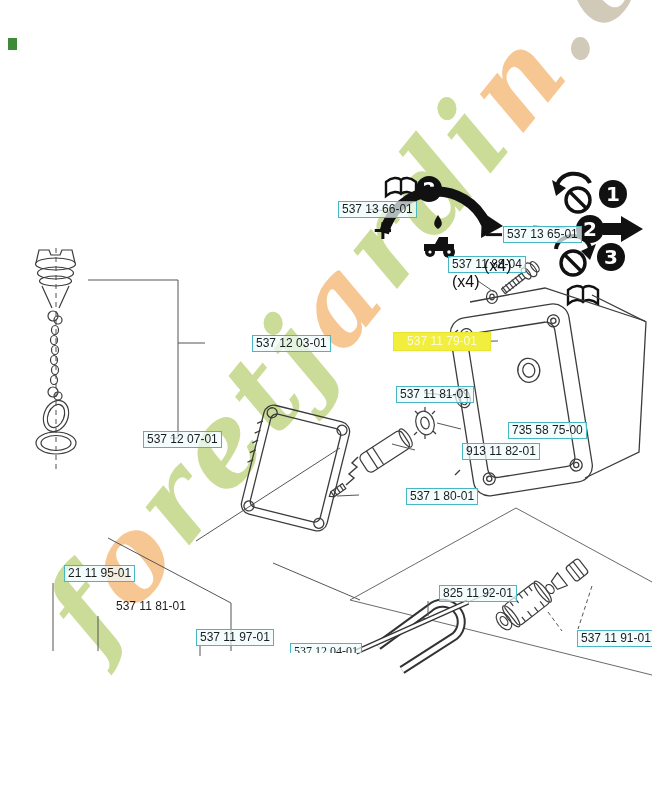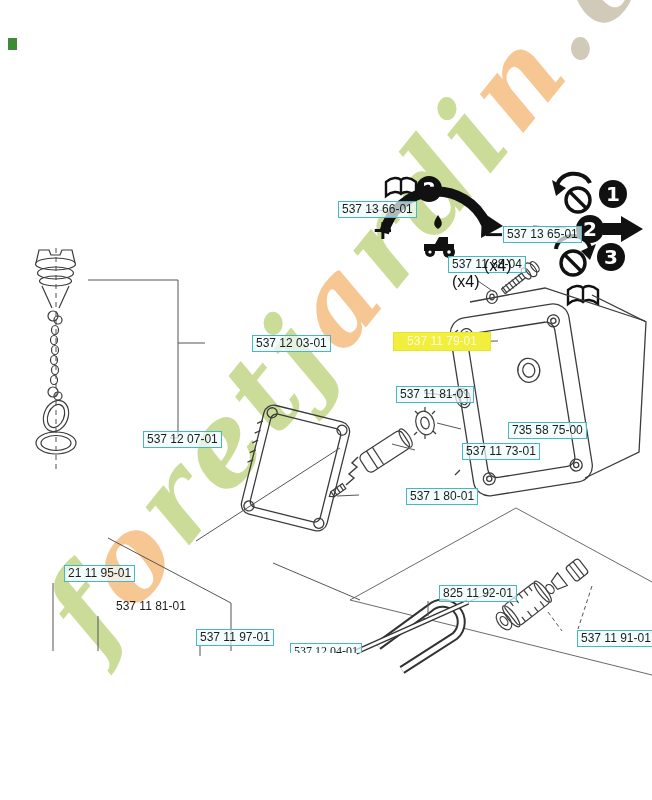--- a/index.html
+++ b/index.html
@@ -245,7 +245,7 @@
   <div class="plabel" style="left:98px;top:431px">537 12 07-01</div>
   <div class="plabel" style="left:351px;top:386px">537 11 81-01</div>
   <div class="plabel" style="left:463px;top:422px">735 58 75-00</div>
-  <div class="plabel" style="left:417px;top:443px">537 11 73-01</div>
+  <div class="plabel" style="left:417px;top:443px">913 11 82-01</div>
   <div class="plabel" style="left:361px;top:488px">537 1 80-01</div>
   <div class="plabel" style="left:19px;top:565px">21 11 95-01</div>
   <div class="plabel plain" style="left:68px;top:599px">537 11 81-01</div>

